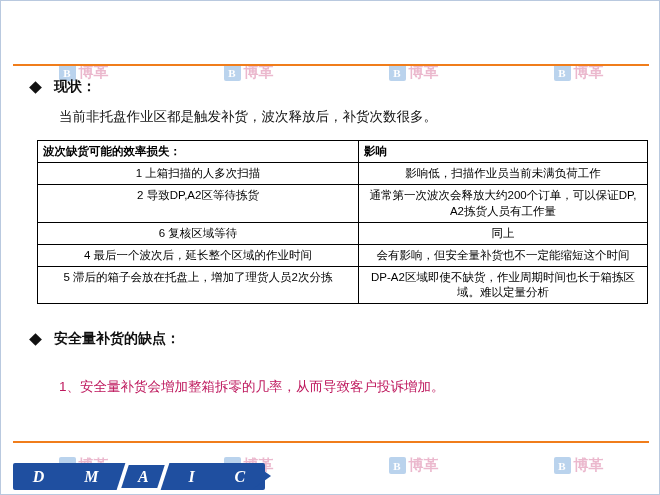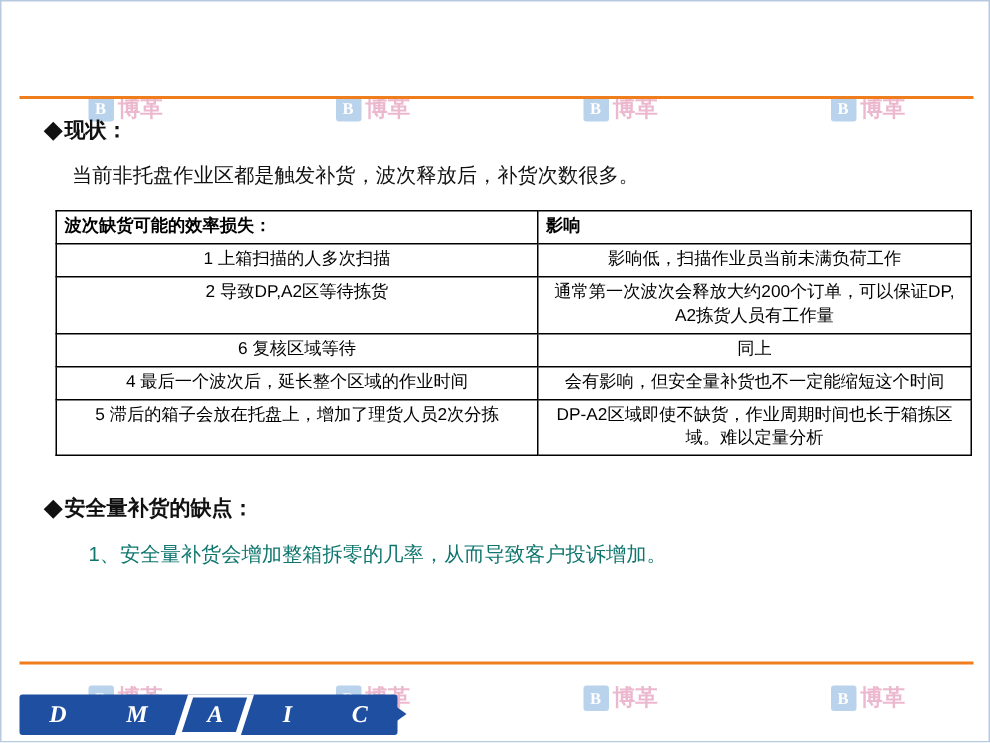--- a/index.html
+++ b/index.html
@@ -81,7 +81,7 @@
     position: absolute;
     display: flex;
     align-items: center;
-    gap: 3px;
+    gap: 14px;
     font-size: 14px;
     color: #111111;
     font-weight: bold;

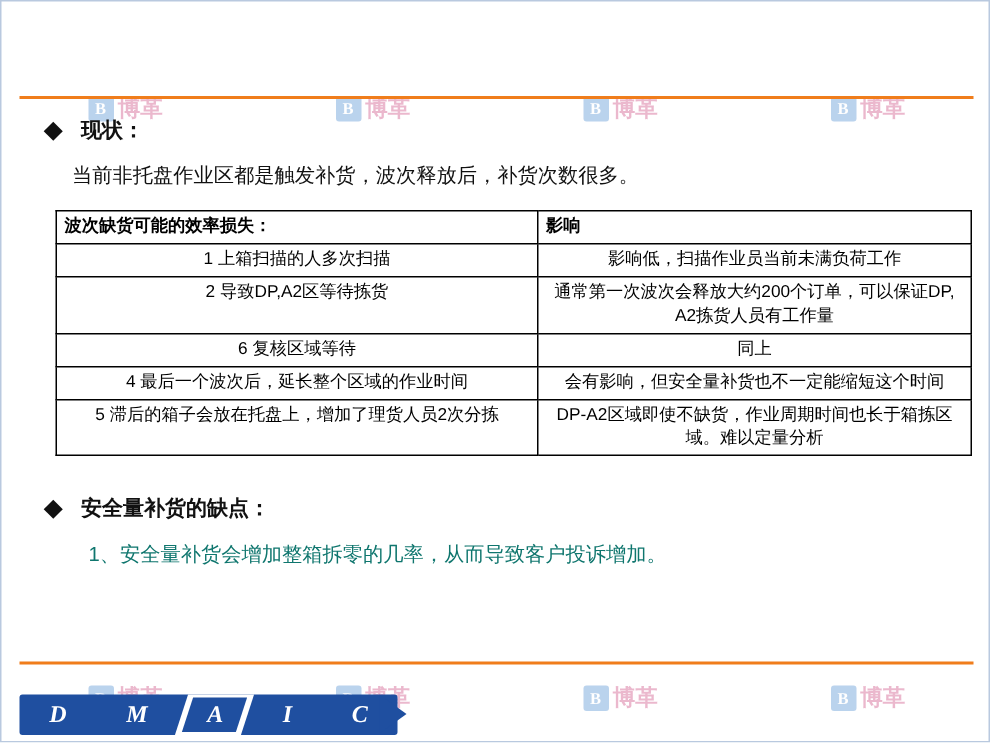--- a/index.html
+++ b/index.html
@@ -101,7 +101,7 @@
     font-size: 13.5px;
     color: #111111;
   }
-  .para-1 { left: 47px; top: 107px; }
+  .para-1 { left: 58px; top: 107px; }
 
   
   .tbl {

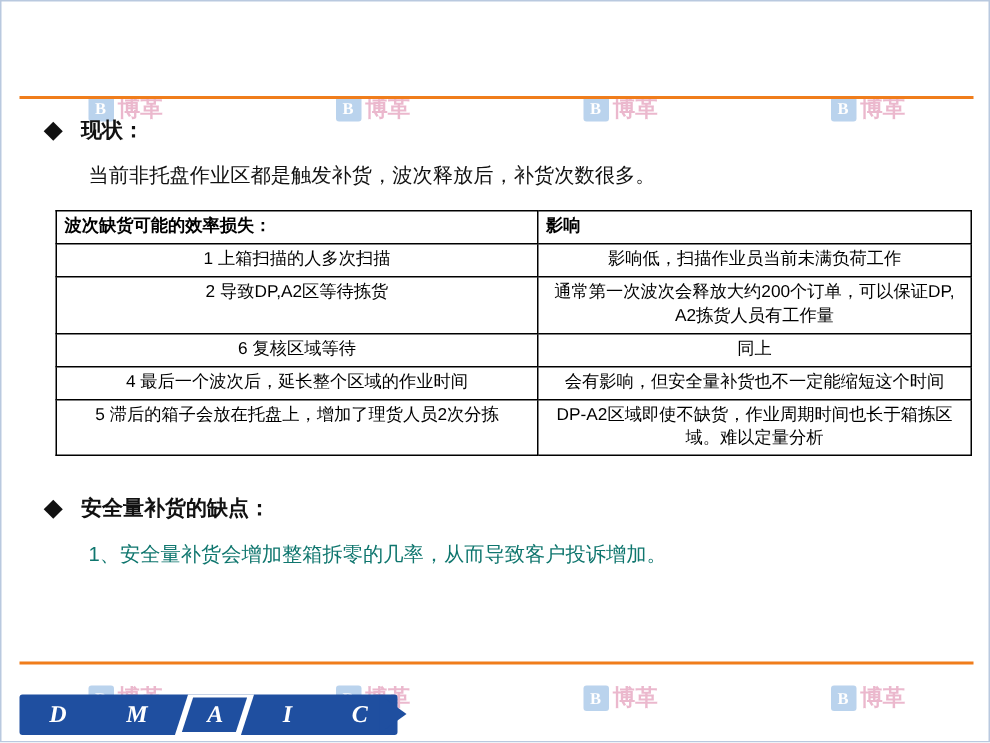--- a/index.html
+++ b/index.html
@@ -139,8 +139,9 @@
   }
   .numlist-item {
     font-size: 13.5px;
-    color: #0f766e;
+    color: #be185d;
     margin-bottom: 16px;
+    margin-top: 17px;
   }
 
   

